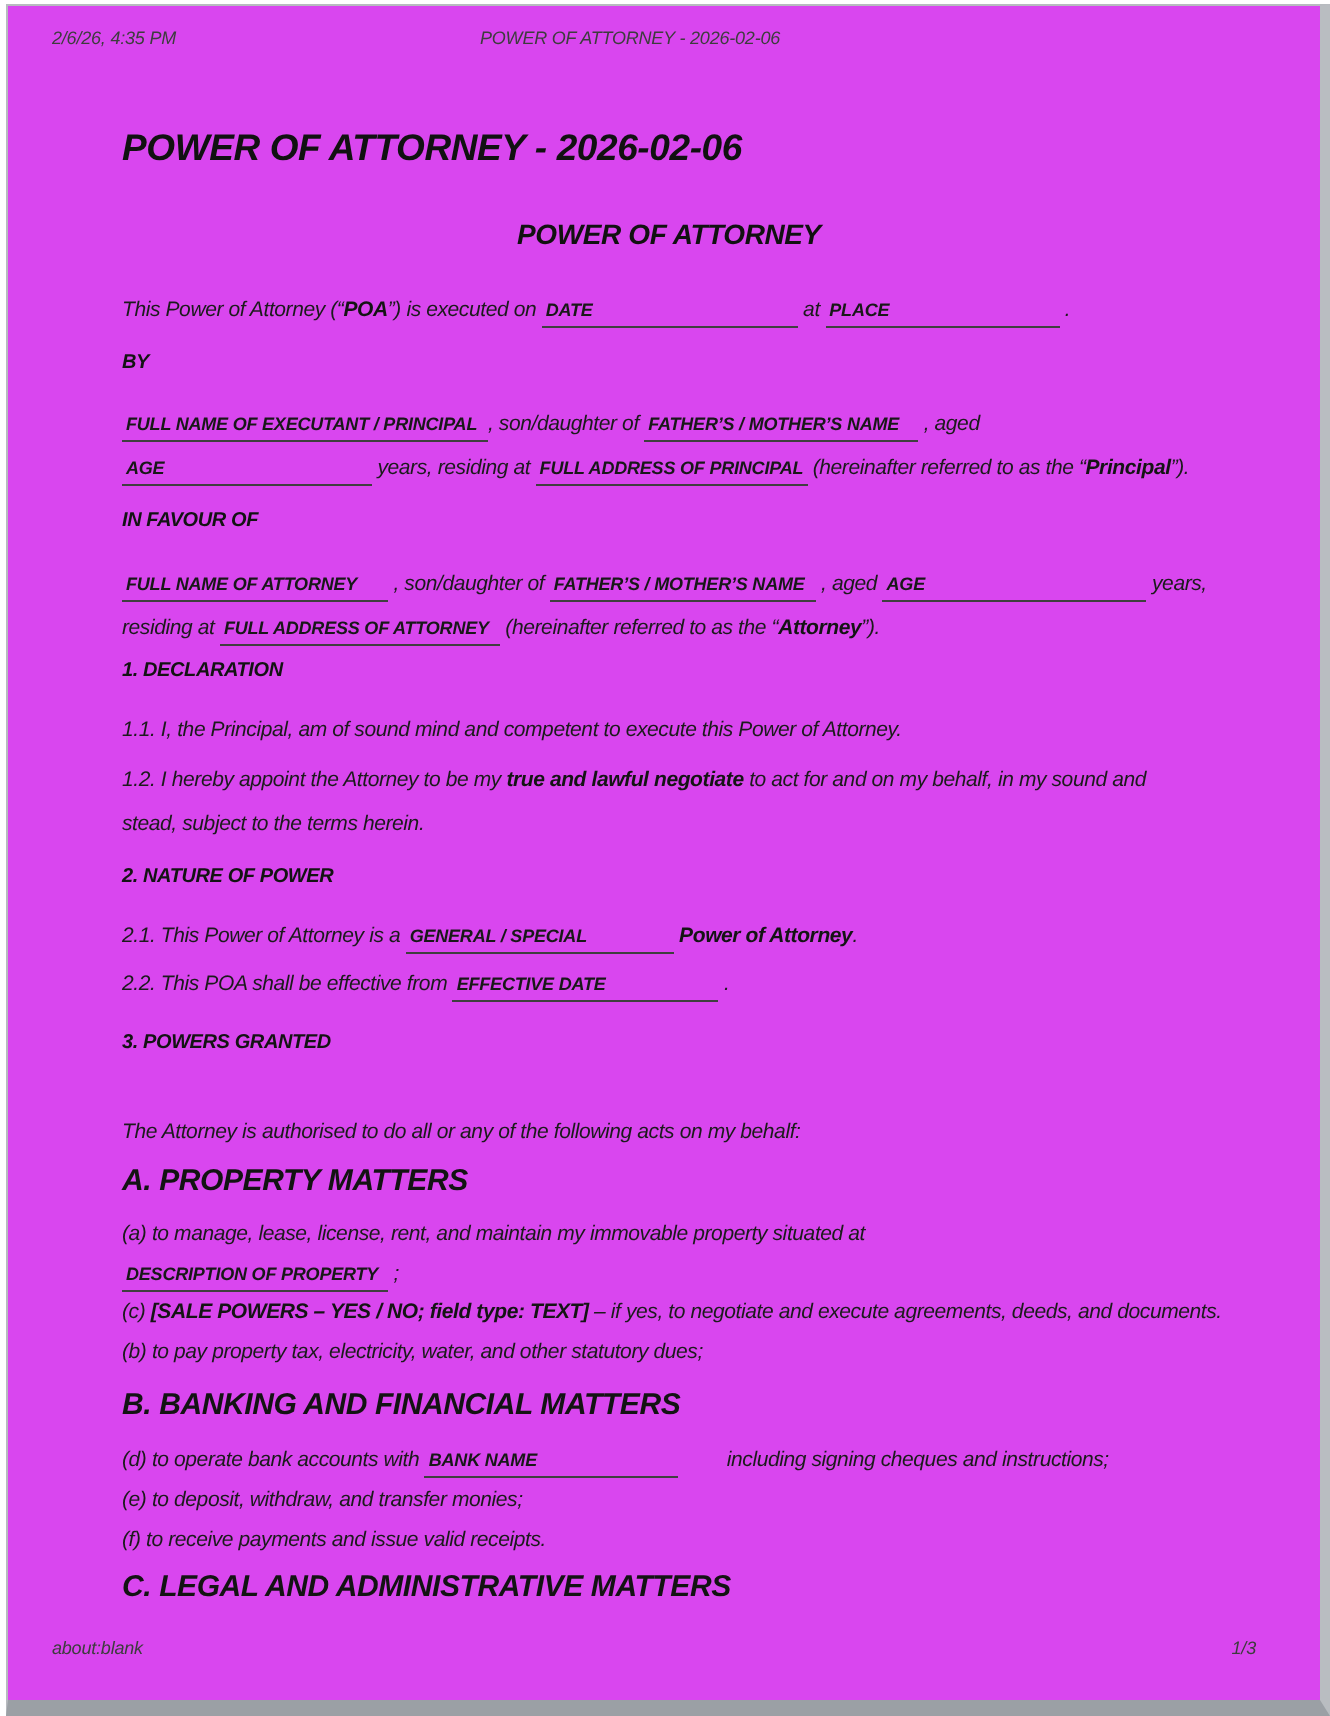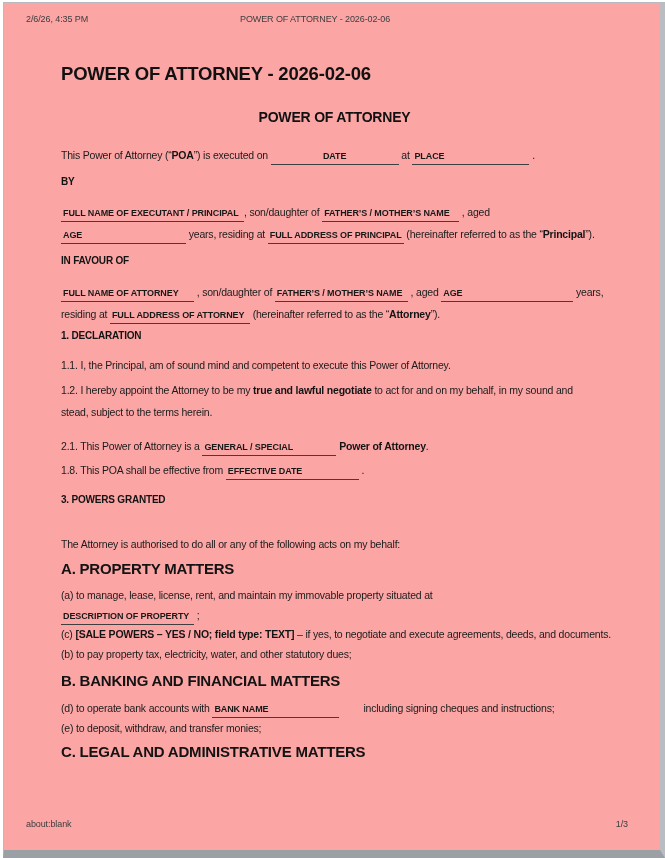--- a/index.html
+++ b/index.html
@@ -19,12 +19,13 @@
   .page {
     position: absolute;
     left: 3px; top: 2px; right: 0; bottom: 0;
-    background: #fca5a5;
+    background: #d946ef;
     border-top: 1px solid #b7bbbf;
     border-left: 1px solid #b7bbbf;
     border-right: 5px solid #b9bdc1;
     border-bottom: 8px solid #9ba0a5;
     box-sizing: border-box;
+    font-style: italic;
   }
   .print-header {
     position: absolute;

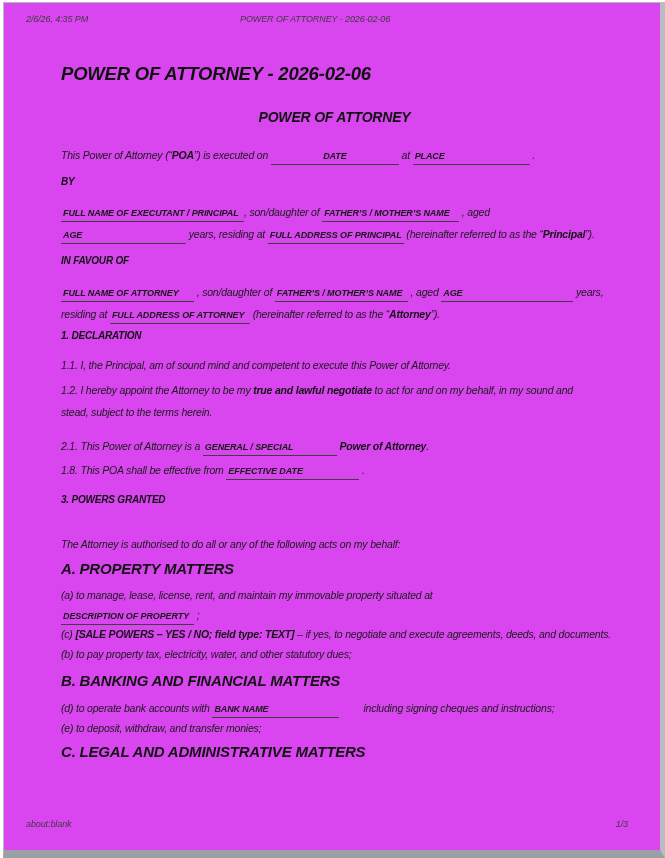--- a/index.html
+++ b/index.html
@@ -106,7 +106,7 @@
     white-space: nowrap;
   }
   
-  .w-date      { min-width: 124px; text-align: center; }
+  .w-date      { min-width: 124px; }
   .w-place     { min-width: 113px; }
   .w-name1     { min-width: 179px; }
   .w-parent1   { min-width: 133px; }

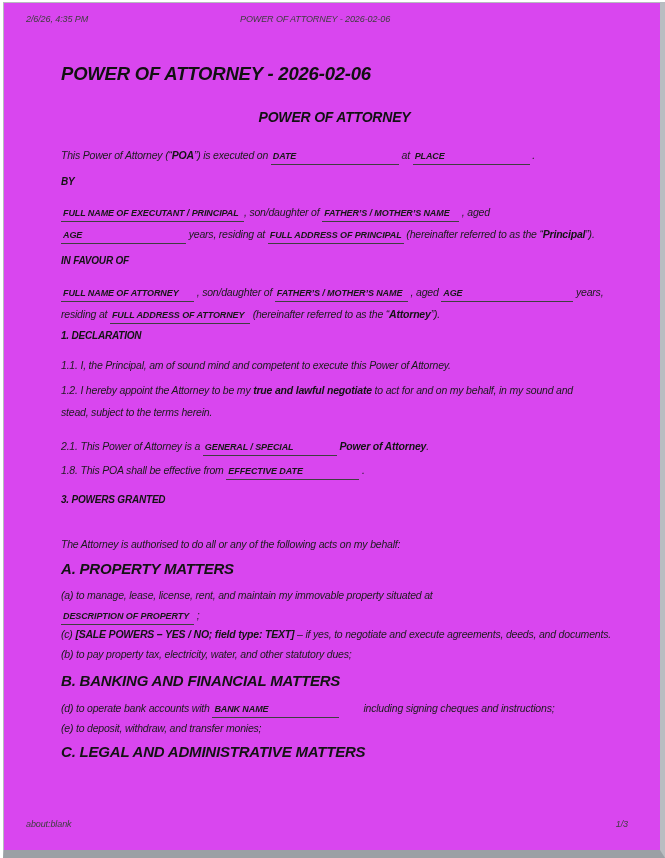--- a/index.html
+++ b/index.html
@@ -163,6 +163,7 @@
         <div class="line">stead, subject to the terms herein.</div>
       </div>
 
+      <div class="sec-h" style="margin-top:9px">2. NATURE OF POWER</div>
 
       <div class="line" style="margin-top:12px"><span>2.1. This Power of Attorney is a </span><span class="field w-type">GENERAL / SPECIAL</span><span> </span><b>Power of Attorney</b><span>.</span></div>
 

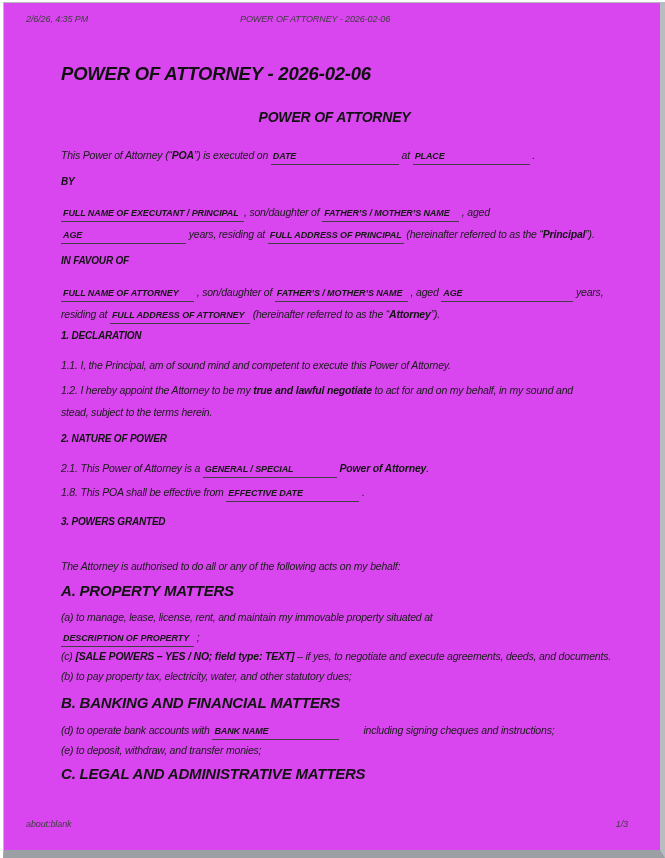--- a/index.html
+++ b/index.html
@@ -167,7 +167,7 @@
 
       <div class="line" style="margin-top:12px"><span>2.1. This Power of Attorney is a </span><span class="field w-type">GENERAL / SPECIAL</span><span> </span><b>Power of Attorney</b><span>.</span></div>
 
-      <div class="line" style="margin-top:2px"><span>1.8. This POA shall be effective from </span><span class="field w-eff">EFFECTIVE DATE</span><span> .</span></div>
+      <div class="line" style="margin-top:2px"><span>2.2. This POA shall be effective from </span><span class="field w-eff">EFFECTIVE DATE</span><span> .</span></div>
 
       <div class="sec-h" style="margin-top:12px">3. POWERS GRANTED</div>
 

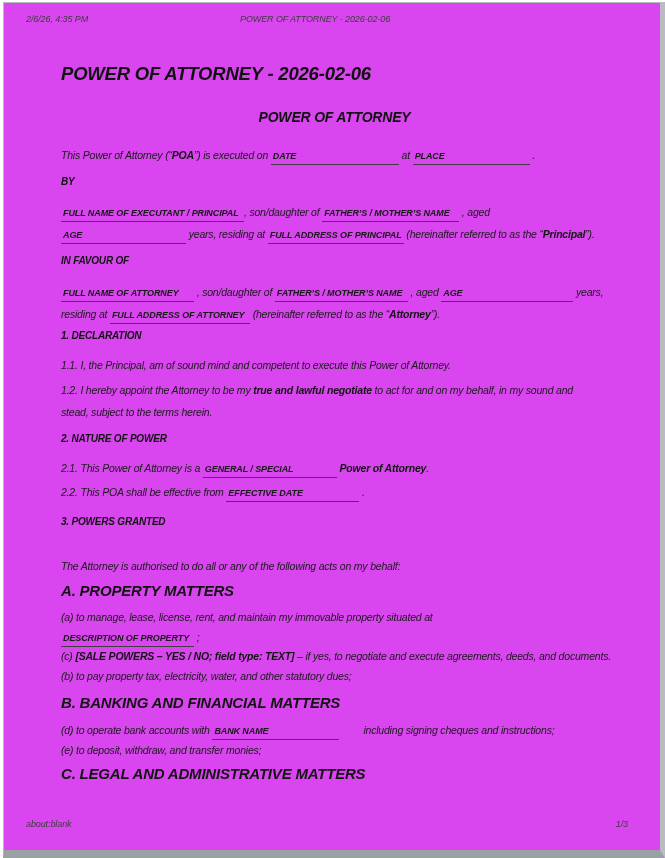--- a/index.html
+++ b/index.html
@@ -187,6 +187,7 @@
       <div class="bank-block" style="margin-top:11px">
         <div class="line"><span>(d) to operate bank accounts with </span><span class="field w-bank">BANK NAME</span><span>including signing cheques and instructions;</span></div>
         <div class="line">(e) to deposit, withdraw, and transfer monies;</div>
+        <div class="line">(f) to receive payments and issue valid receipts.</div>
       </div>
 
       <div class="sub-h" style="margin-top:8px">C. LEGAL AND ADMINISTRATIVE MATTERS</div>

